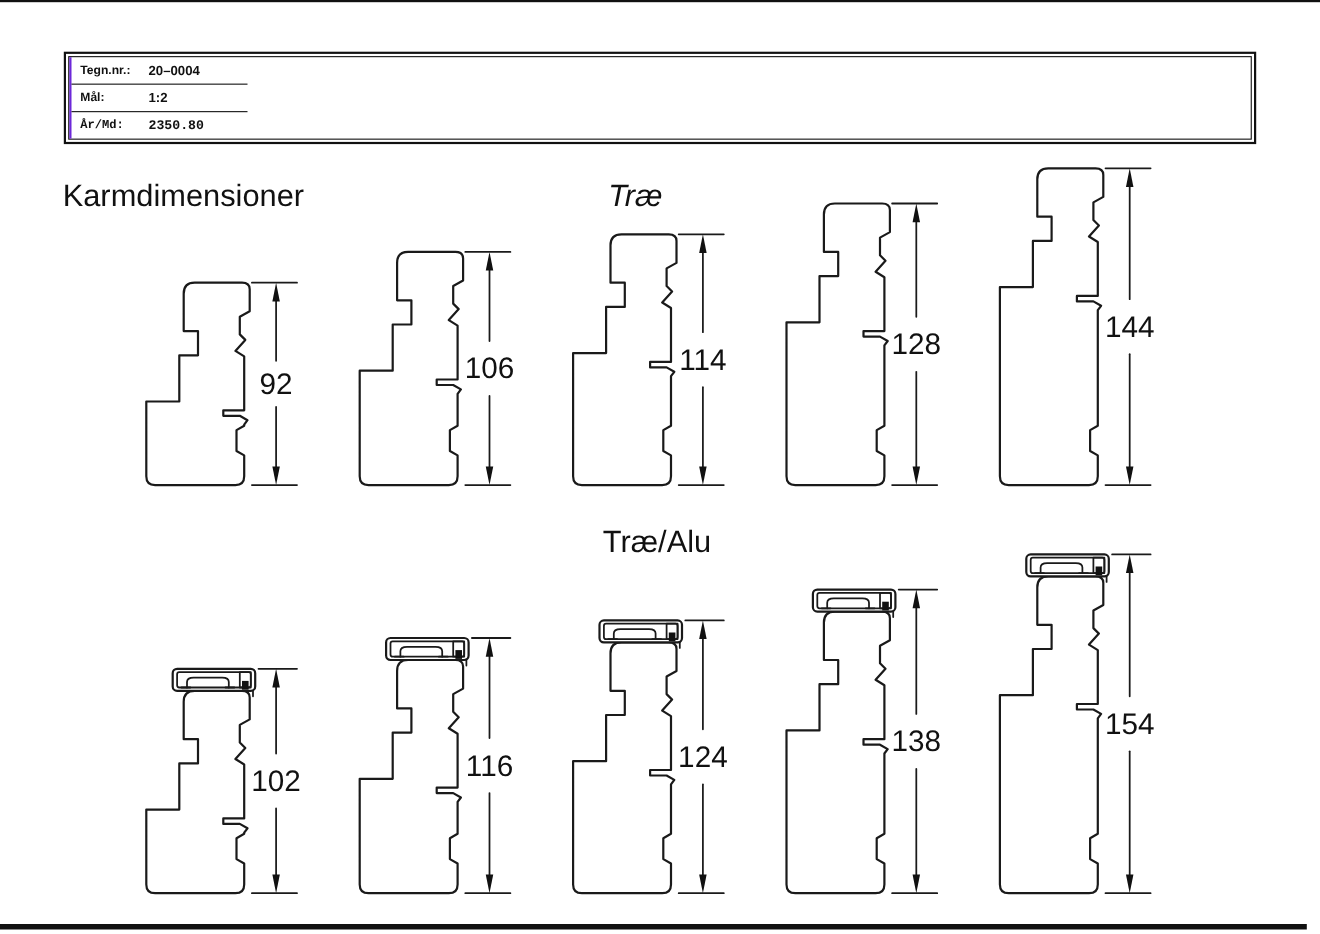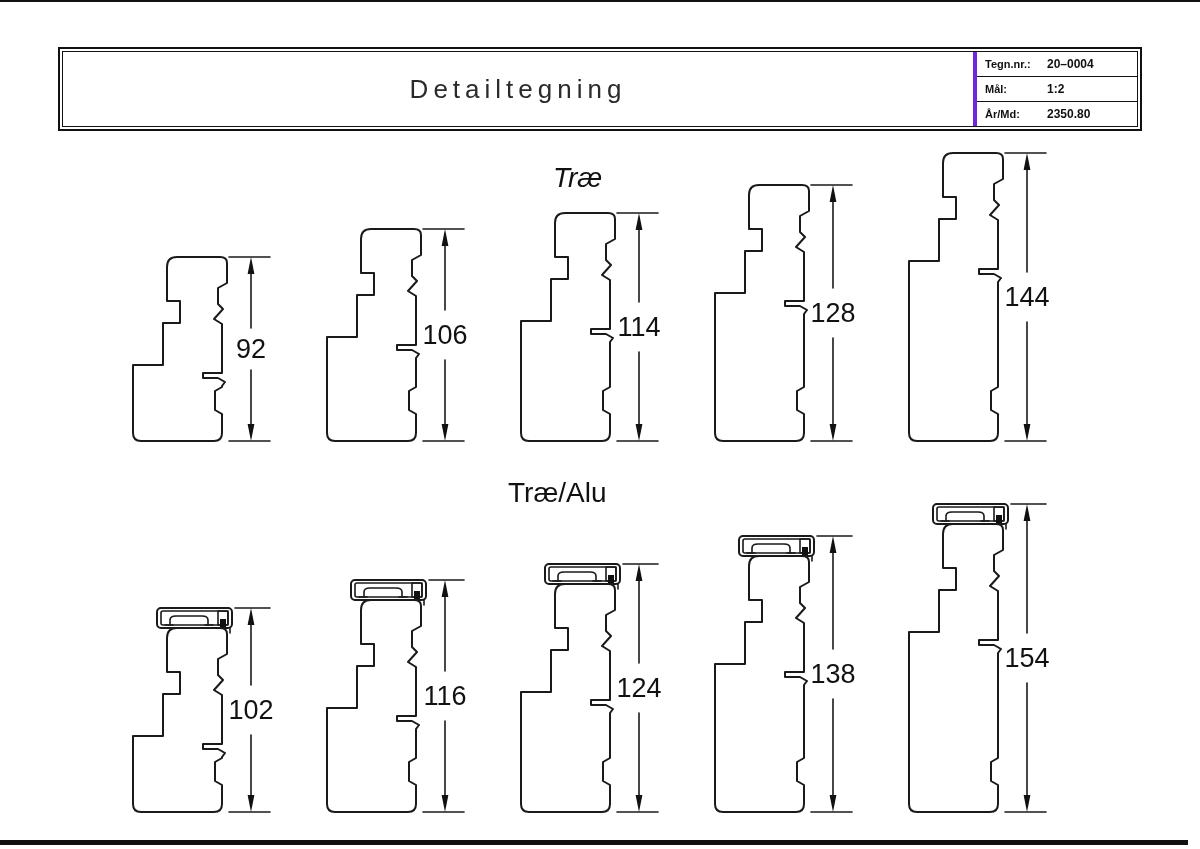--- a/index.html
+++ b/index.html
@@ -16,7 +16,7 @@
   .logo-wrap{width:180px;display:flex;align-items:center;padding-left:34px;box-sizing:border-box;}
   .title-wrap{flex:1;display:flex;align-items:center;justify-content:center;}
   .drawing-title{font-size:26px;letter-spacing:5px;color:#2a2a2a;}
-  .title-block{width:160px;border-left:4px solid #6d28d9;display:flex;flex-direction:column;}
+  .title-block{width:160px;border-left:2px solid #6d28d9;display:flex;flex-direction:column;}
   .tb-row{flex:1;display:flex;align-items:center;border-bottom:1.5px solid #111;}
   .tb-row:last-child{border-bottom:none;}
   .tb-label{font-size:11px;font-weight:bold;padding-left:8px;width:62px;}

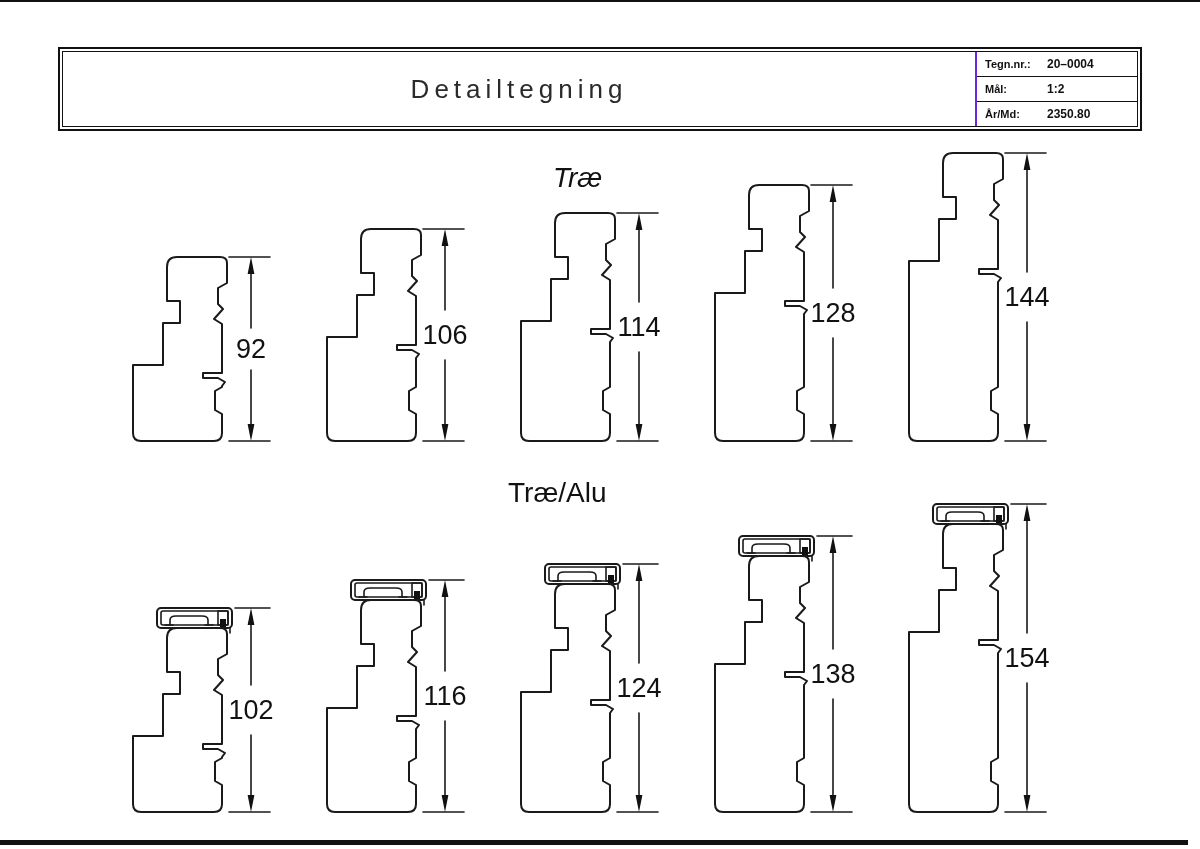--- a/index.html
+++ b/index.html
@@ -41,9 +41,6 @@
 
   <div class="header-box">
     <div class="header-inner">
-      <div class="title-wrap">
-        <span class="drawing-title">Detailtegning</span>
-      </div>
       <div class="title-block">
         <div class="tb-row">
           <span class="tb-label">Tegn.nr.:</span>

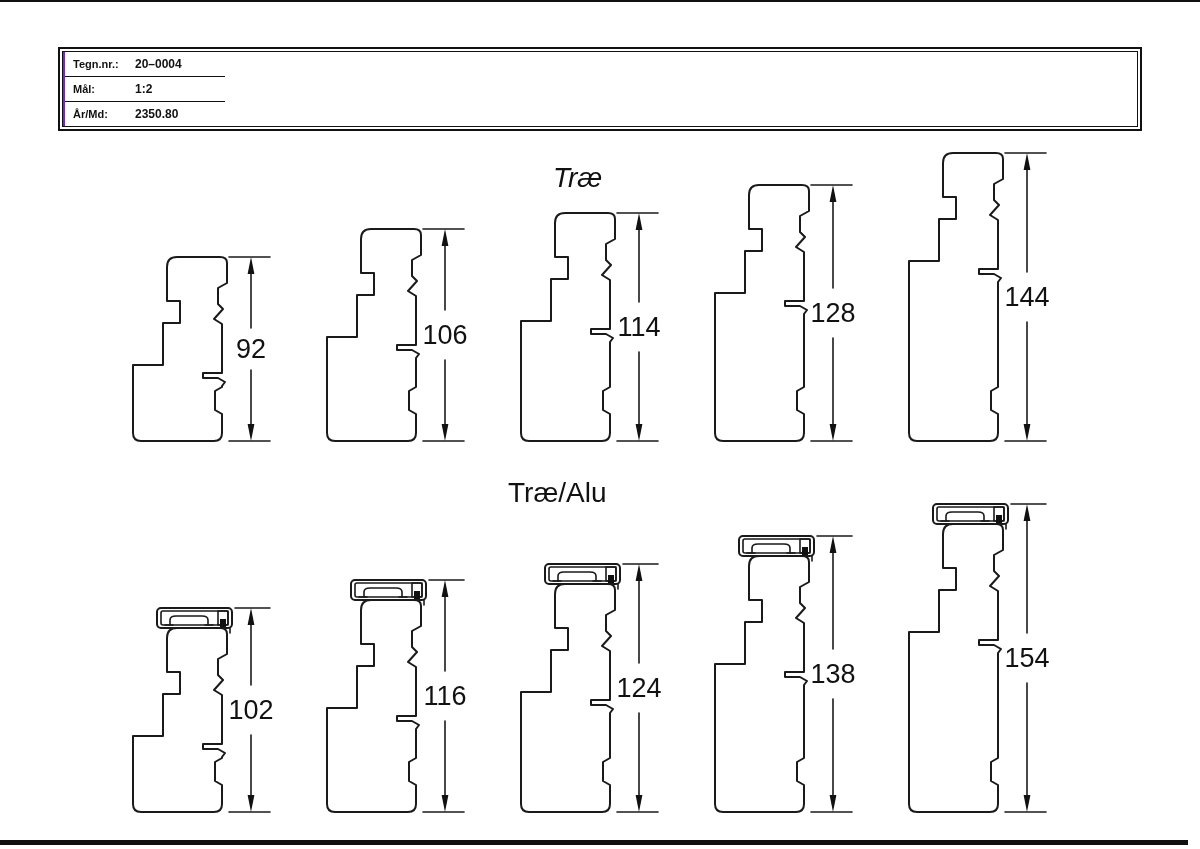--- a/index.html
+++ b/index.html
@@ -18,7 +18,7 @@
   .drawing-title{font-size:26px;letter-spacing:5px;color:#2a2a2a;}
   .title-block{width:160px;border-left:2px solid #6d28d9;display:flex;flex-direction:column;}
   .tb-row{flex:1;display:flex;align-items:center;border-bottom:1.5px solid #111;}
-  .tb-row:last-child{border-bottom:none;}
+  .tb-row:last-child{border-bottom:none;font-family:Liberation Mono, monospace;}
   .tb-label{font-size:11px;font-weight:bold;padding-left:8px;width:62px;}
   .tb-value{font-size:12px;font-weight:bold;}
 

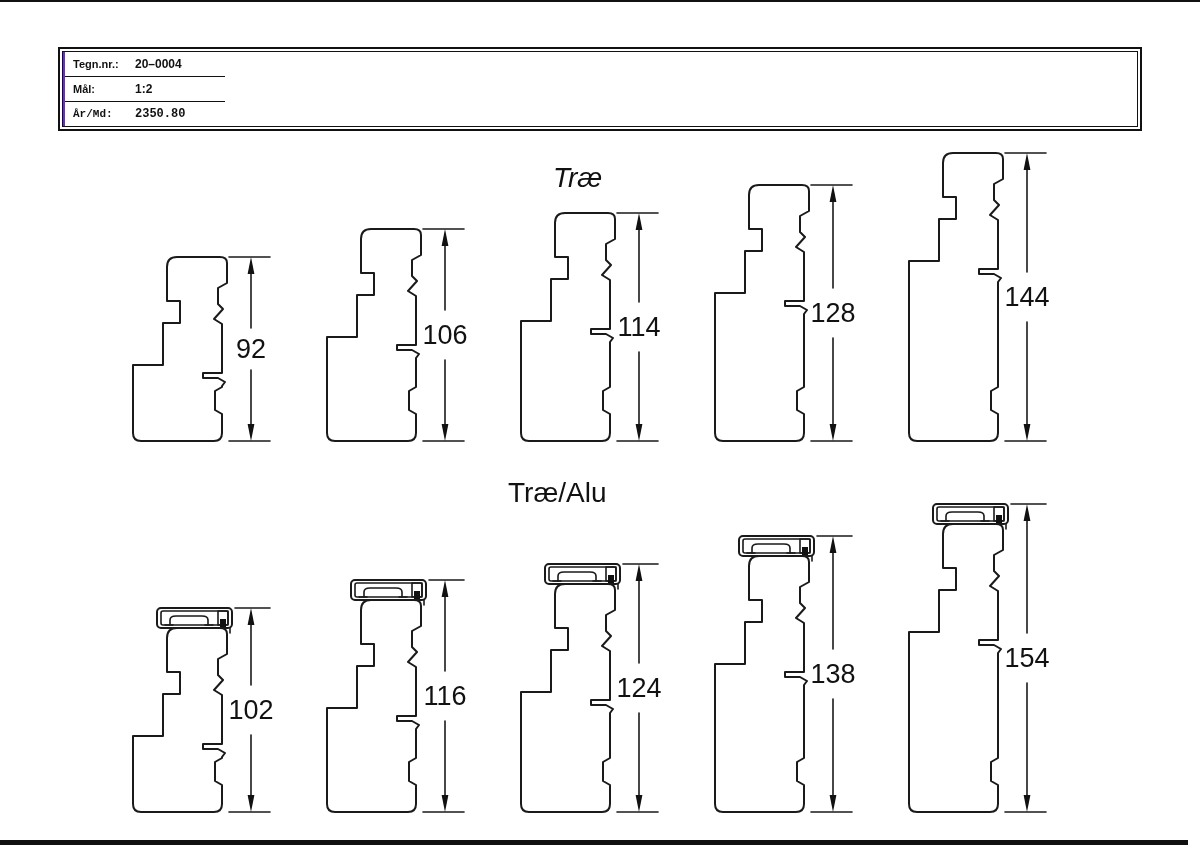--- a/index.html
+++ b/index.html
@@ -58,6 +58,7 @@
     </div>
   </div>
 
+  <div class="section-heading h-karm">Karmdimensioner</div>
   <div class="section-heading h-trae">Træ</div>
   <div class="section-heading h-traealu">Træ/Alu</div>
 

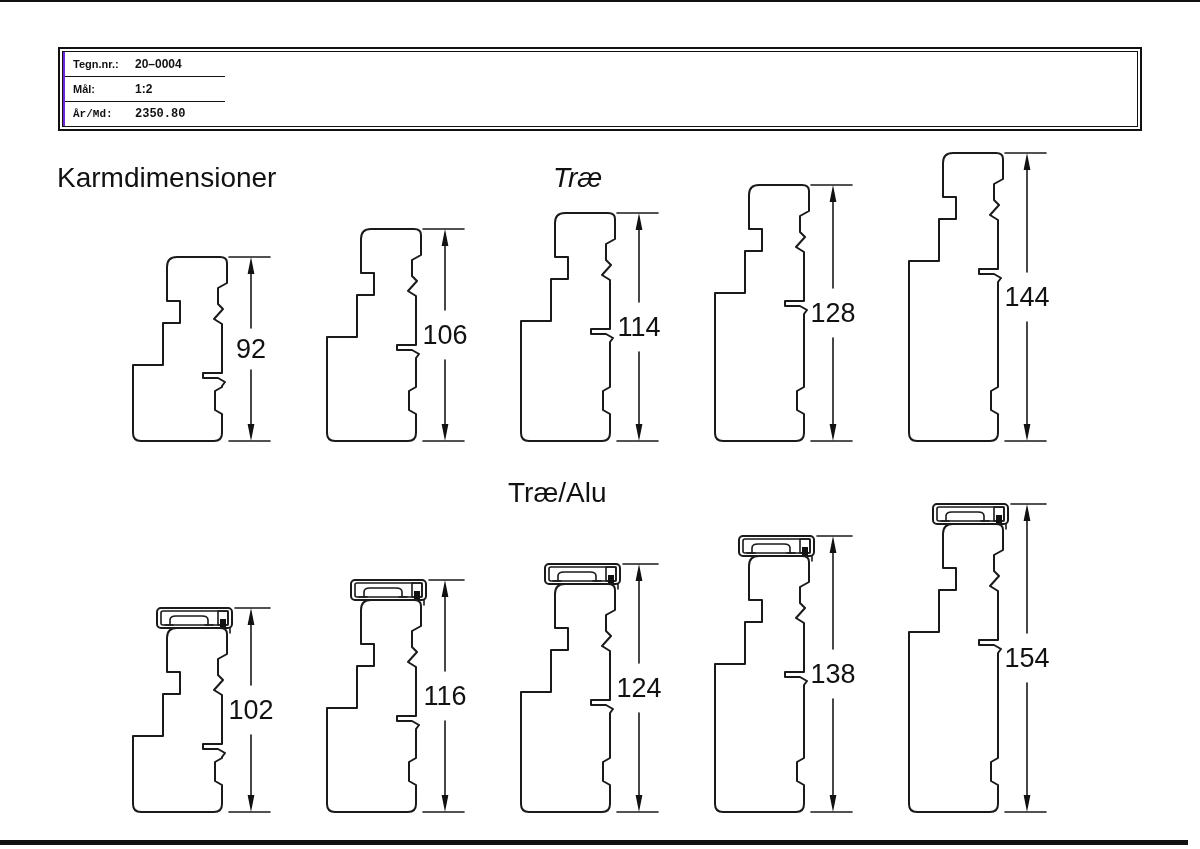--- a/index.html
+++ b/index.html
@@ -25,7 +25,7 @@
   .section-heading{position:absolute;font-size:28px;color:#111;white-space:nowrap;}
   .h-karm{left:57px;top:162px;}
   .h-trae{left:553px;top:162px;font-style:italic;}
-  .h-traealu{left:508px;top:477px;}
+  .h-traealu{left:548px;top:477px;}
 
   .fig{position:absolute;overflow:visible;}
   .s2{fill:#fff;stroke:#1a1a1a;stroke-width:2;stroke-linejoin:round;stroke-linecap:round;}

